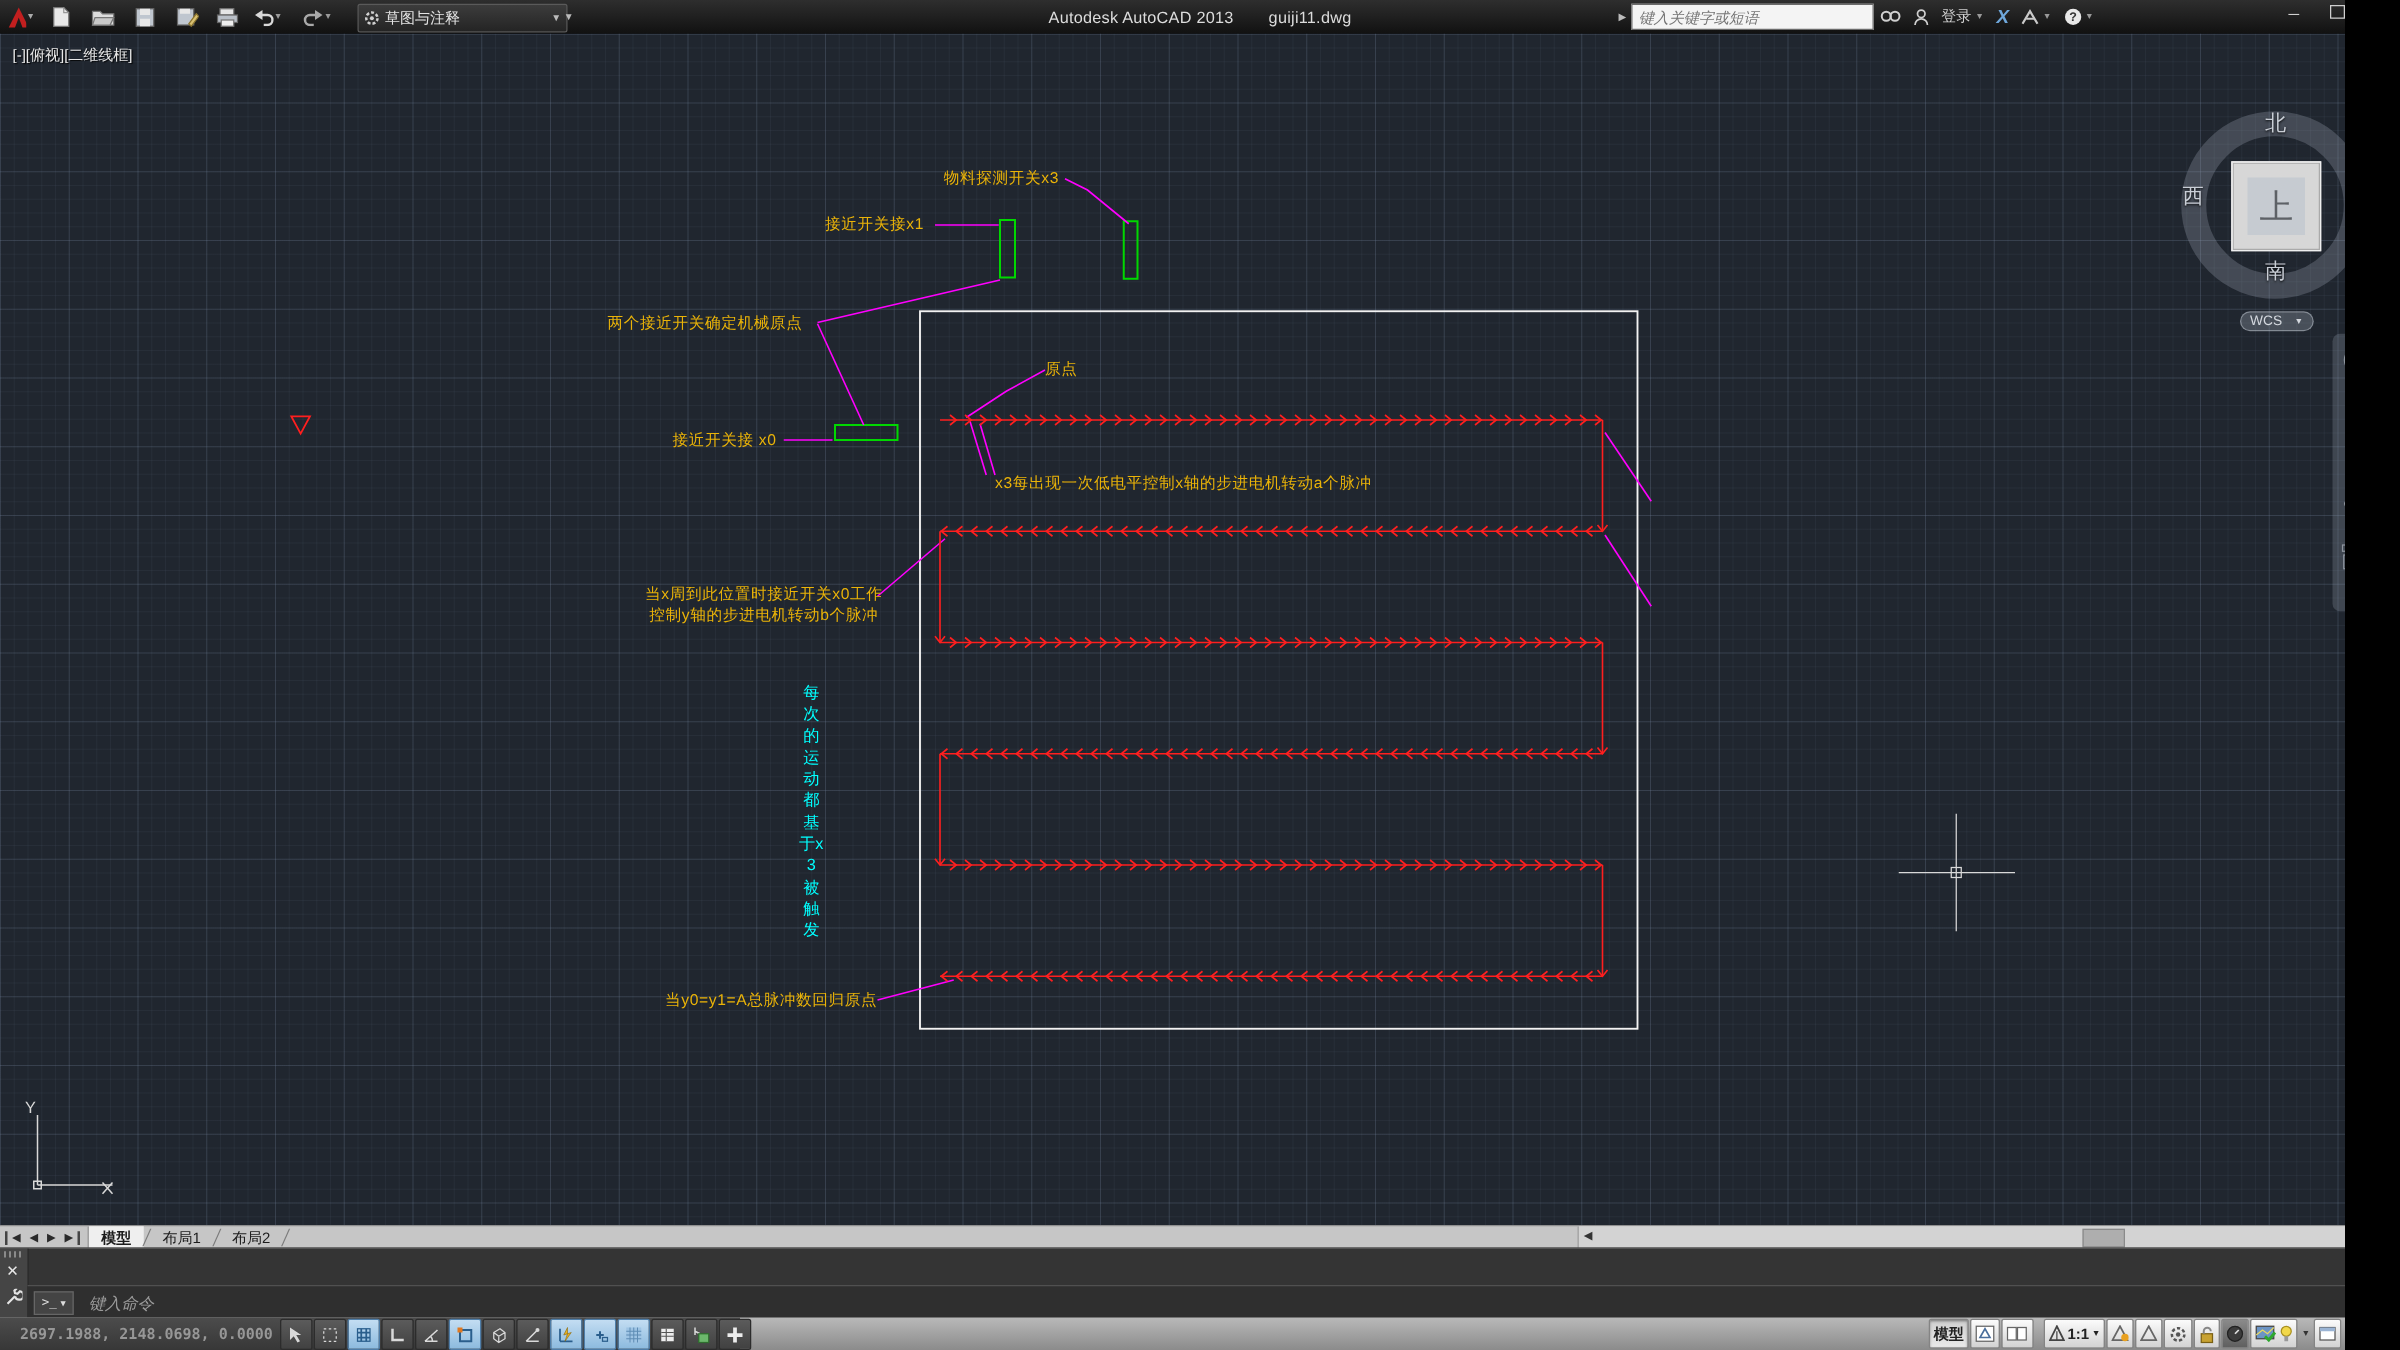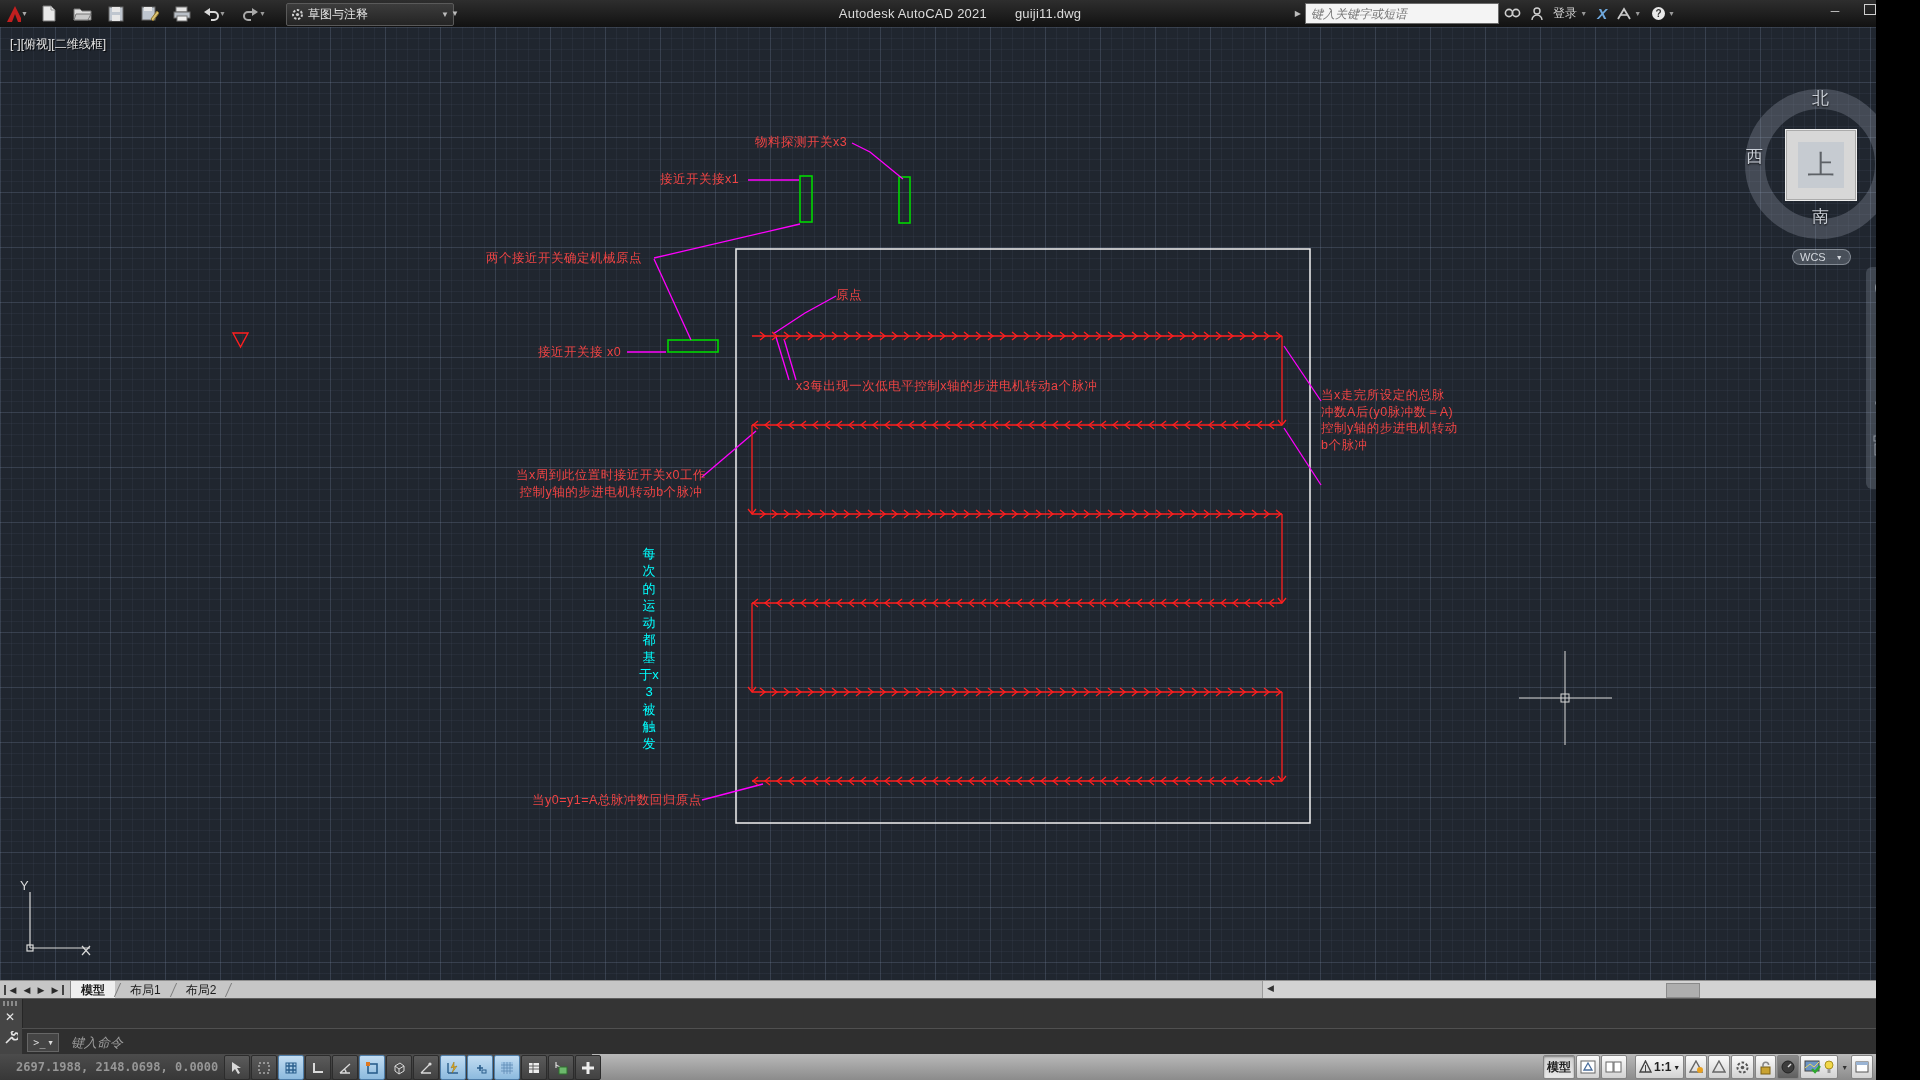--- a/index.html
+++ b/index.html
@@ -166,7 +166,7 @@
       </div>
 
     <div id="apptitle">
-      <span>Autodesk AutoCAD 2021</span><span>guiji11.dwg</span>
+      <span>Autodesk AutoCAD 2013</span><span>guiji11.dwg</span>
     </div>
 
     <div id="infocenter">

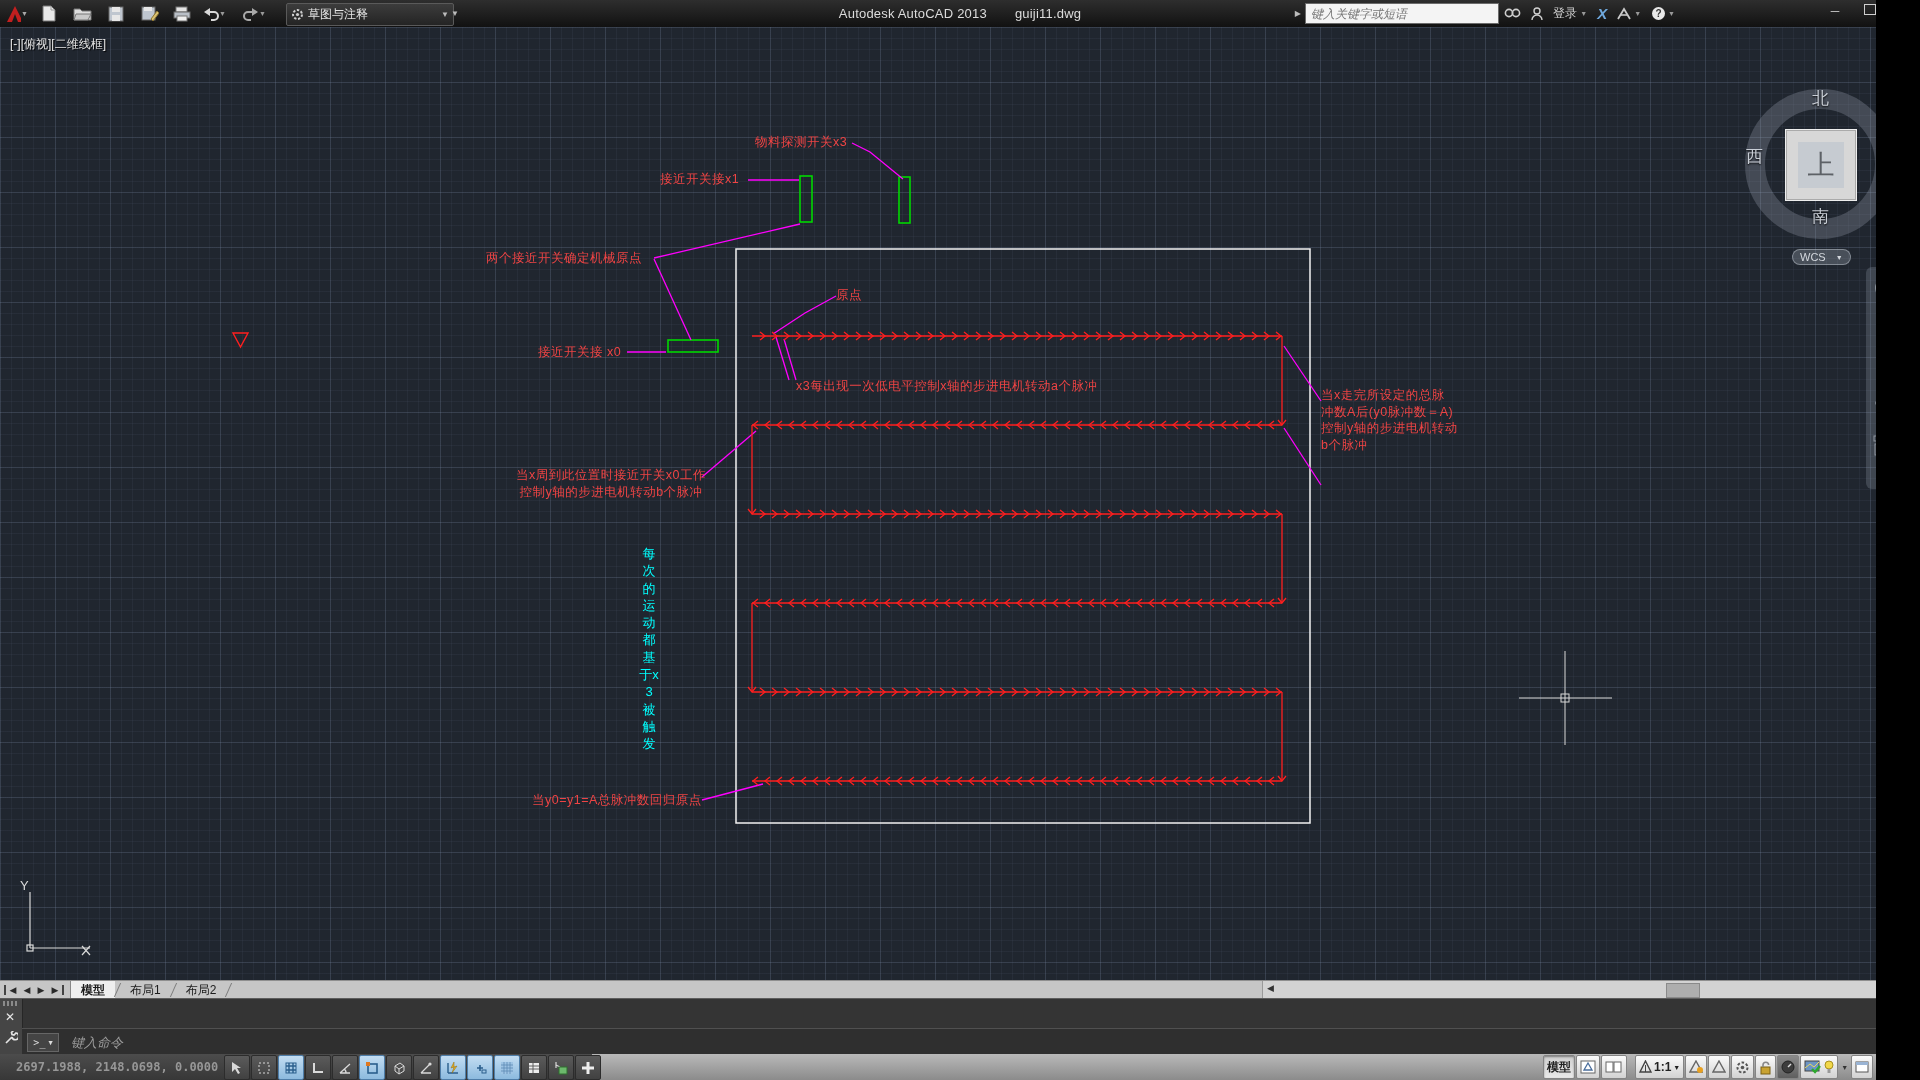--- a/index.html
+++ b/index.html
@@ -33,7 +33,7 @@
   
   #draw-svg{position:absolute;left:0;top:0;width:1920px;height:1080px;pointer-events:none;}
 
-  .ann{position:absolute;color:#ef4444;font-size:12.5px;letter-spacing:.5px;white-space:pre-line;line-height:16.5px;}
+  .ann{position:absolute;color:#eab308;font-size:12.5px;letter-spacing:.5px;white-space:pre-line;line-height:16.5px;}
   #ann-vertical{color:#00ffff;width:20px;word-break:break-all;line-break:anywhere;text-align:center;font-size:13px;line-height:17.3px;letter-spacing:0;}
 
   

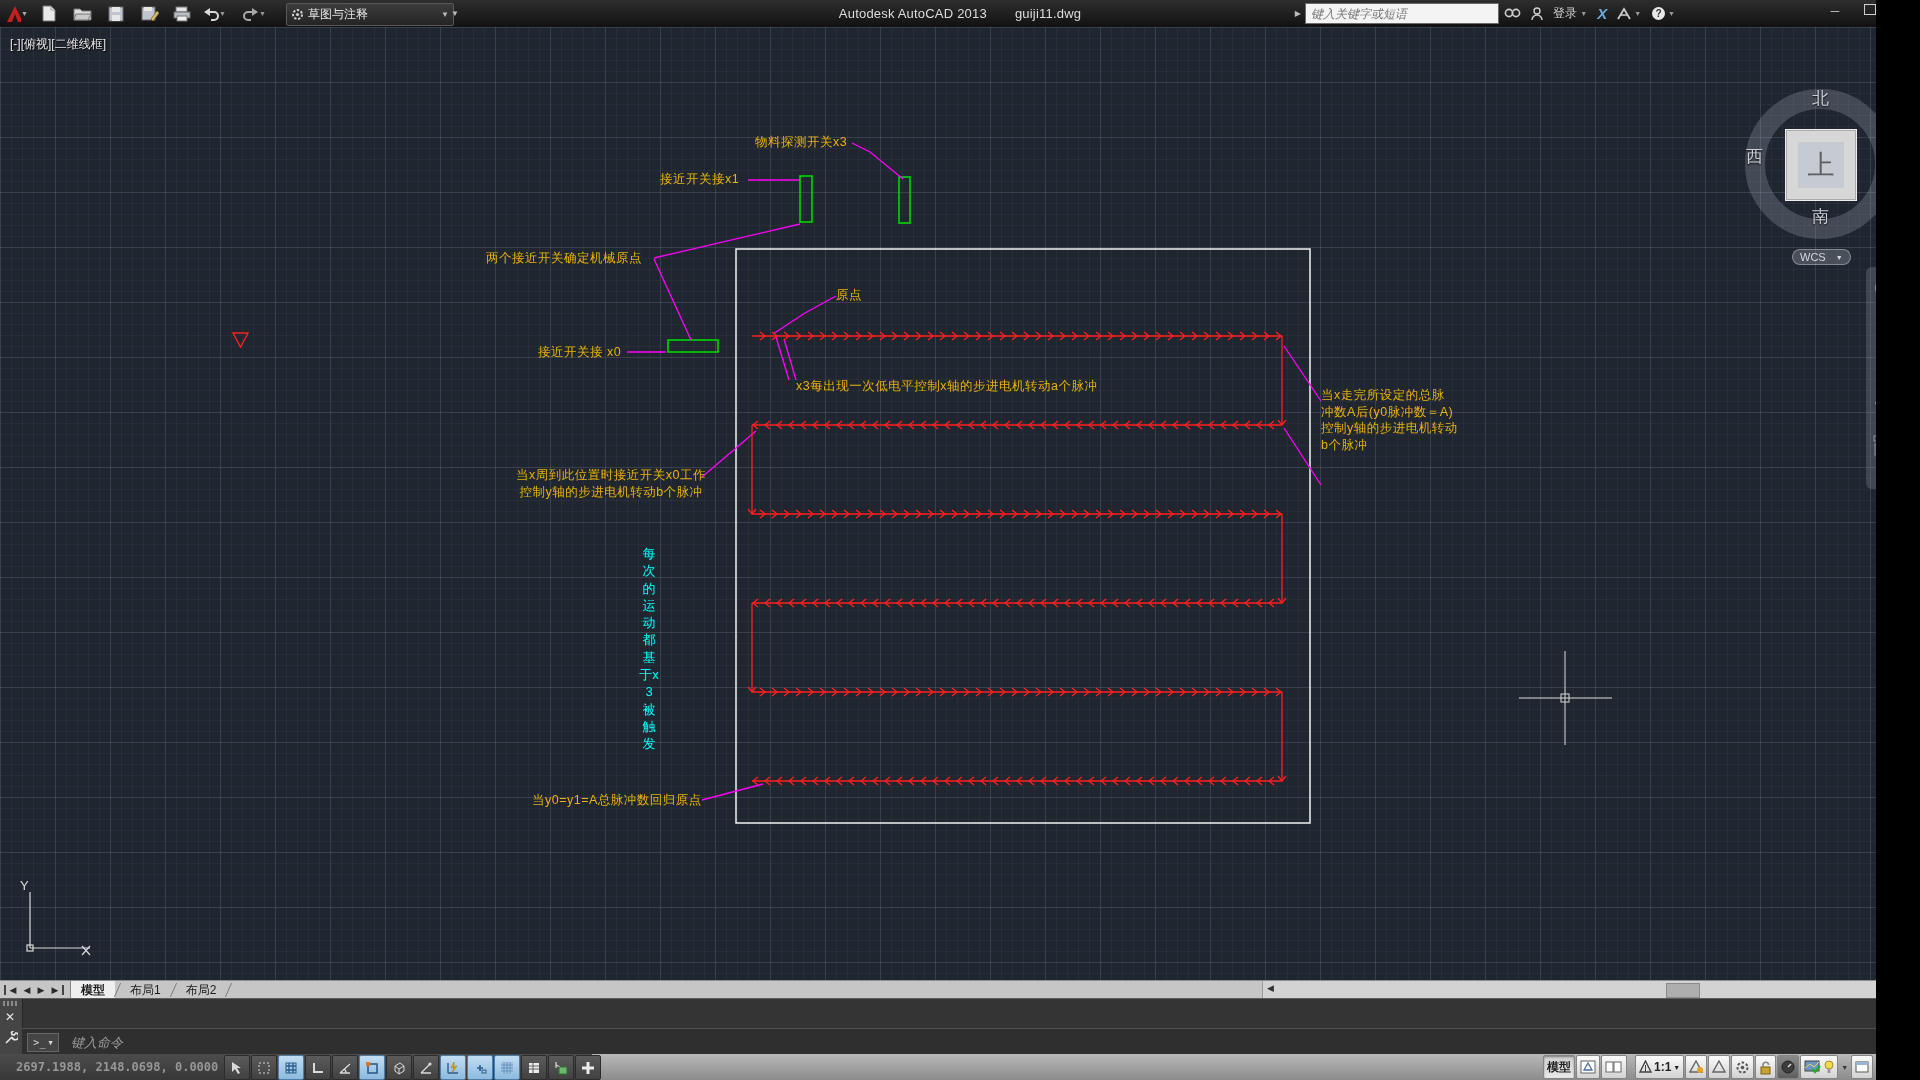--- a/index.html
+++ b/index.html
@@ -605,10 +605,6 @@
 控制y轴的步进电机转动b个脉冲</div>
   <div class="ann" id="ann-vertical" style="left:639px;top:545px">每次的运动都基于x3被触发</div>
   <div class="ann" style="left:532px;top:792px">当y0=y1=A总脉冲数回归原点</div>
-  <div class="ann" style="left:1321px;top:387px">当x走完所设定的总脉
-冲数A后(y0脉冲数＝A)
-控制y轴的步进电机转动
-b个脉冲</div>
 
   <div id="tabbar">
     <span class="tabnav" style="border-left:2px solid #444;margin-left:4px">◀</span>

